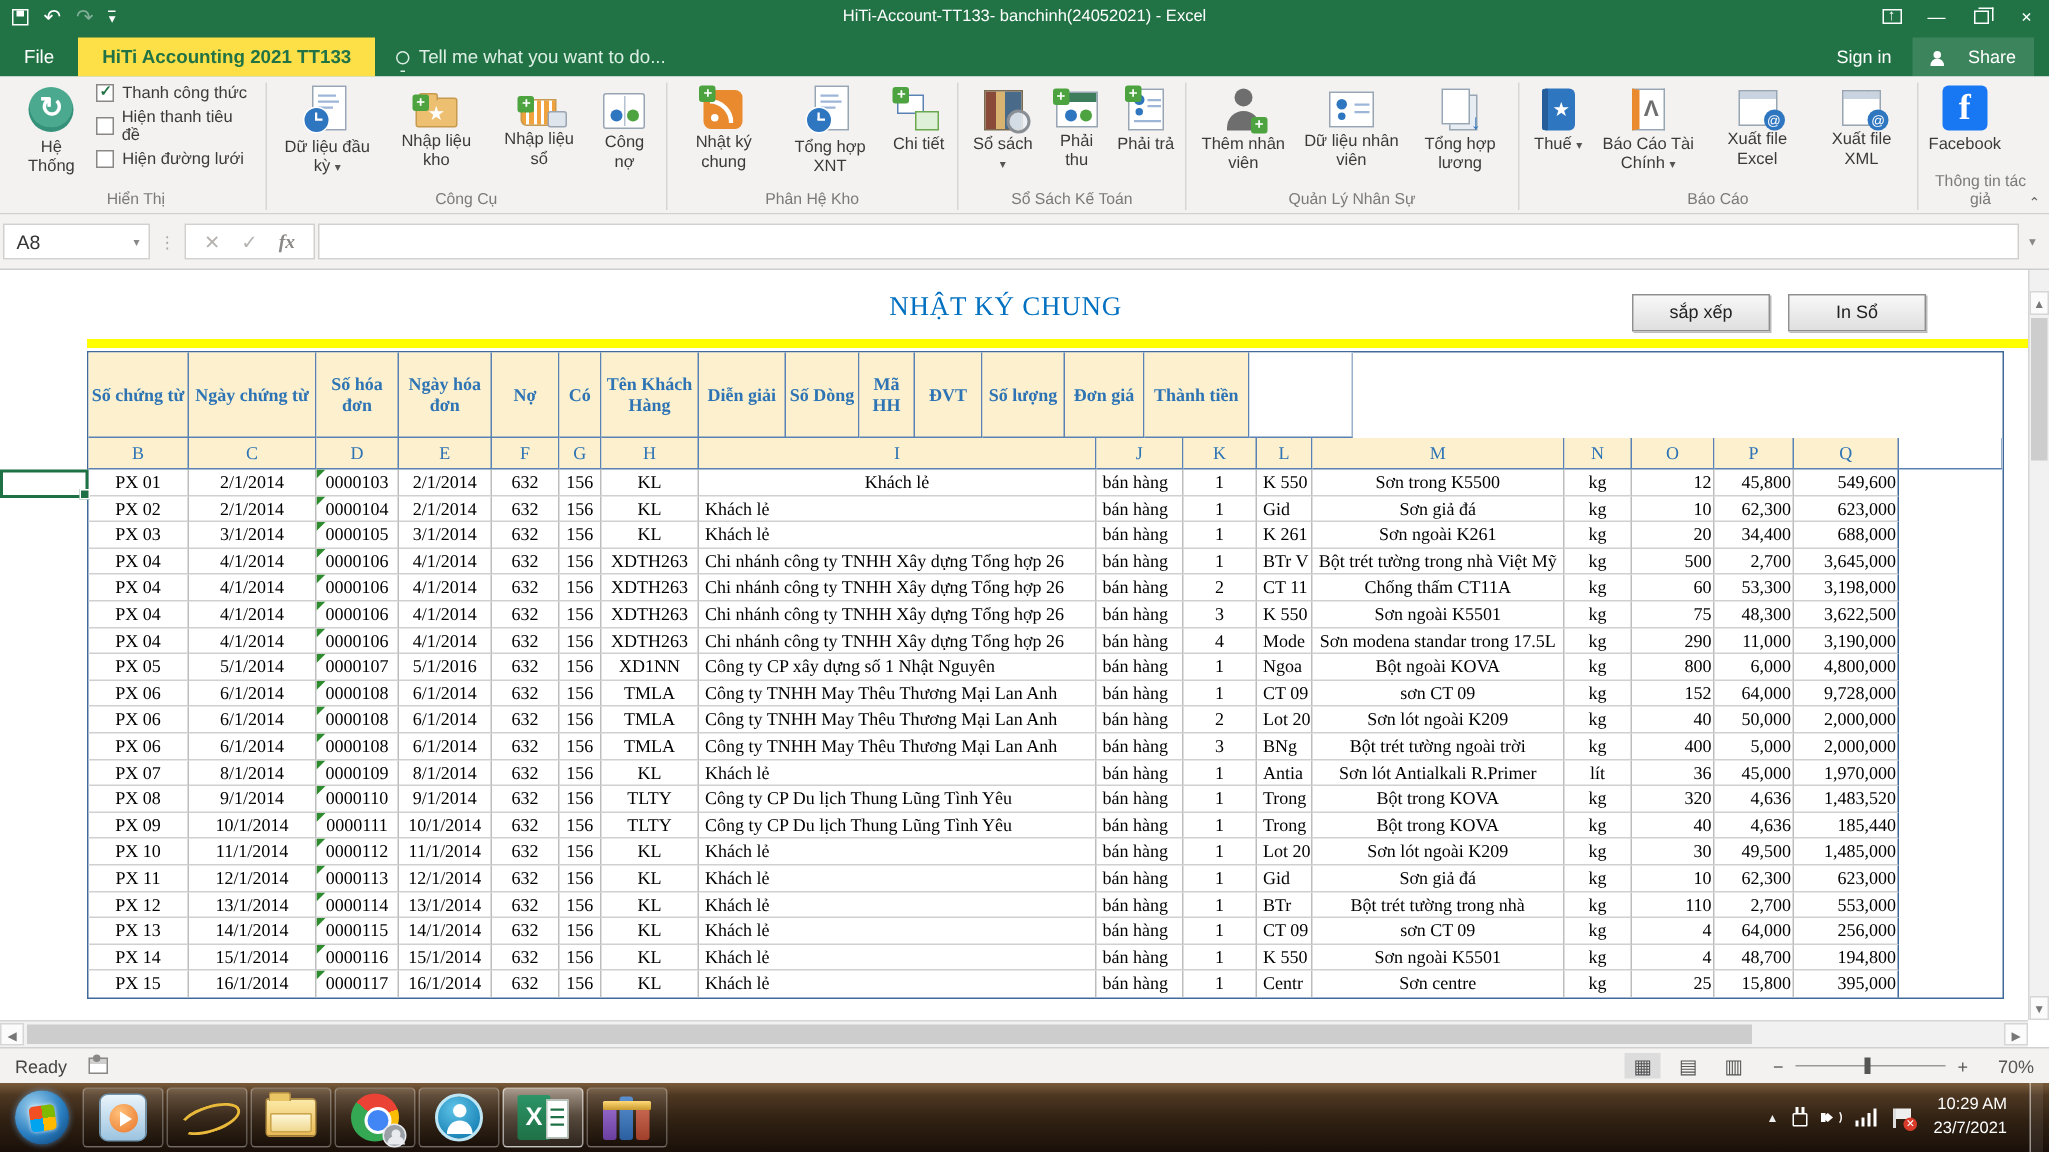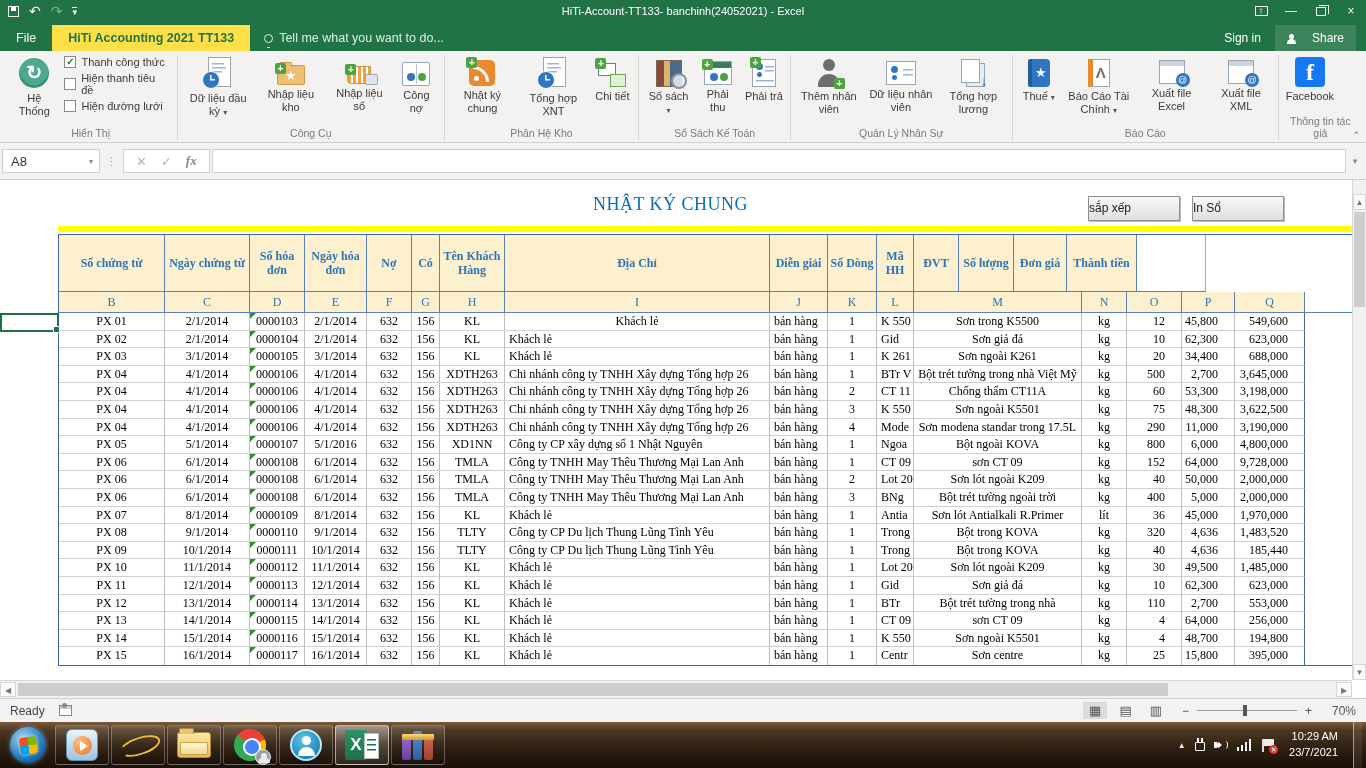--- a/index.html
+++ b/index.html
@@ -127,7 +127,7 @@
   
   #sheet{position:absolute;top:180px;left:0;right:0;bottom:70px;background:#fff;overflow:hidden;}
   #sheet-title{position:absolute;top:14px;left:58px;width:1225px;text-align:center;font-family:"Liberation Serif",serif;font-size:18px;color:#0070c0;letter-spacing:.5px;}
-  .sheet-btn{position:absolute;height:25px;background:linear-gradient(#f8f8f8,#dfdfdf);border:1px solid #8f8f8f;box-shadow:1px 1px 0 #bbb;font-size:12px;text-align:left;line-height:23px;color:#222;}
+  .sheet-btn{position:absolute;height:25px;background:linear-gradient(#f8f8f8,#dfdfdf);border:1px solid #8f8f8f;box-shadow:1px 1px 0 #bbb;font-size:12px;text-align:center;line-height:23px;color:#222;}
   #btn-sort{top:16px;left:1088px;width:92px;}
   #btn-print{top:16px;left:1192px;width:92px;}
   #yellow-band{position:absolute;top:46px;left:58px;width:1294px;height:6px;background:#ffff00;}

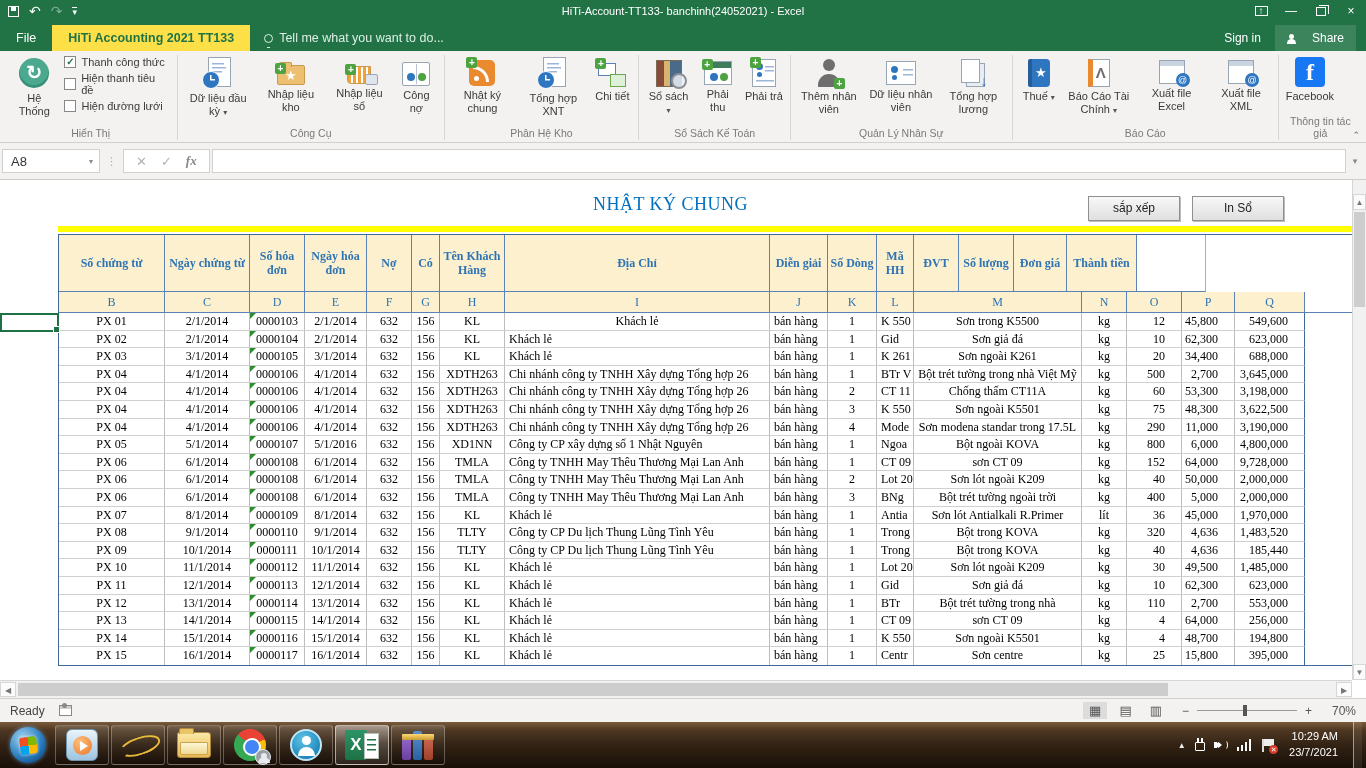--- a/index.html
+++ b/index.html
@@ -141,7 +141,7 @@
   .tcell.c7,.tcell.c8,.tcell.c10{text-align:left;padding-left:4px;}
   .tcell.c13,.tcell.c14,.tcell.c15{text-align:right;padding-right:16px;}
   .tcell.center{text-align:center;padding-left:0;}
-  .c0{width:106px;}.c1{width:85px;}.c2{width:55px;}.c3{width:62px;}.c4{width:45px;}.c5{width:28px;}
+  .c0{width:67px;}.c1{width:85px;}.c2{width:55px;}.c3{width:62px;}.c4{width:45px;}.c5{width:28px;}
   .c6{width:65px;}.c7{width:265px;}.c8{width:58px;}.c9{width:49px;}.c10{width:37px;}.c11{width:168px;}
   .c12{width:45px;}.c13{width:55px;}.c14{width:53px;}.c15{width:70px;}.filler{width:69px;}
   .tcell.c15{border-right:1px solid #41689b;font-family:Liberation Serif, serif;}

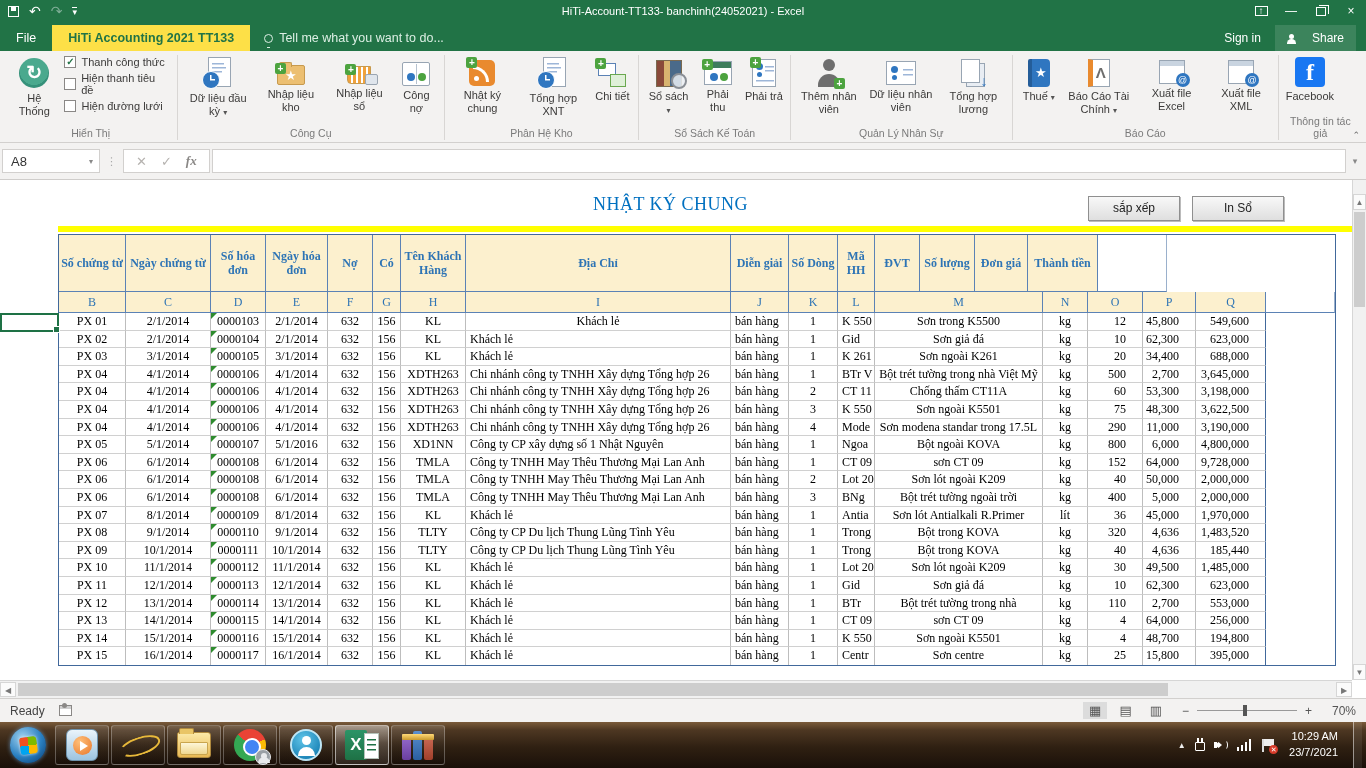--- a/index.html
+++ b/index.html
@@ -451,7 +451,6 @@
           <div class="hcell c4">Nợ</div>
           <div class="hcell c5">Có</div>
           <div class="hcell c6">Tên Khách Hàng</div>
-          <div class="hcell c7">Địa Chỉ</div>
           <div class="hcell c8">Diễn giải</div>
           <div class="hcell c9">Số Dòng</div>
           <div class="hcell c10">Mã HH</div>

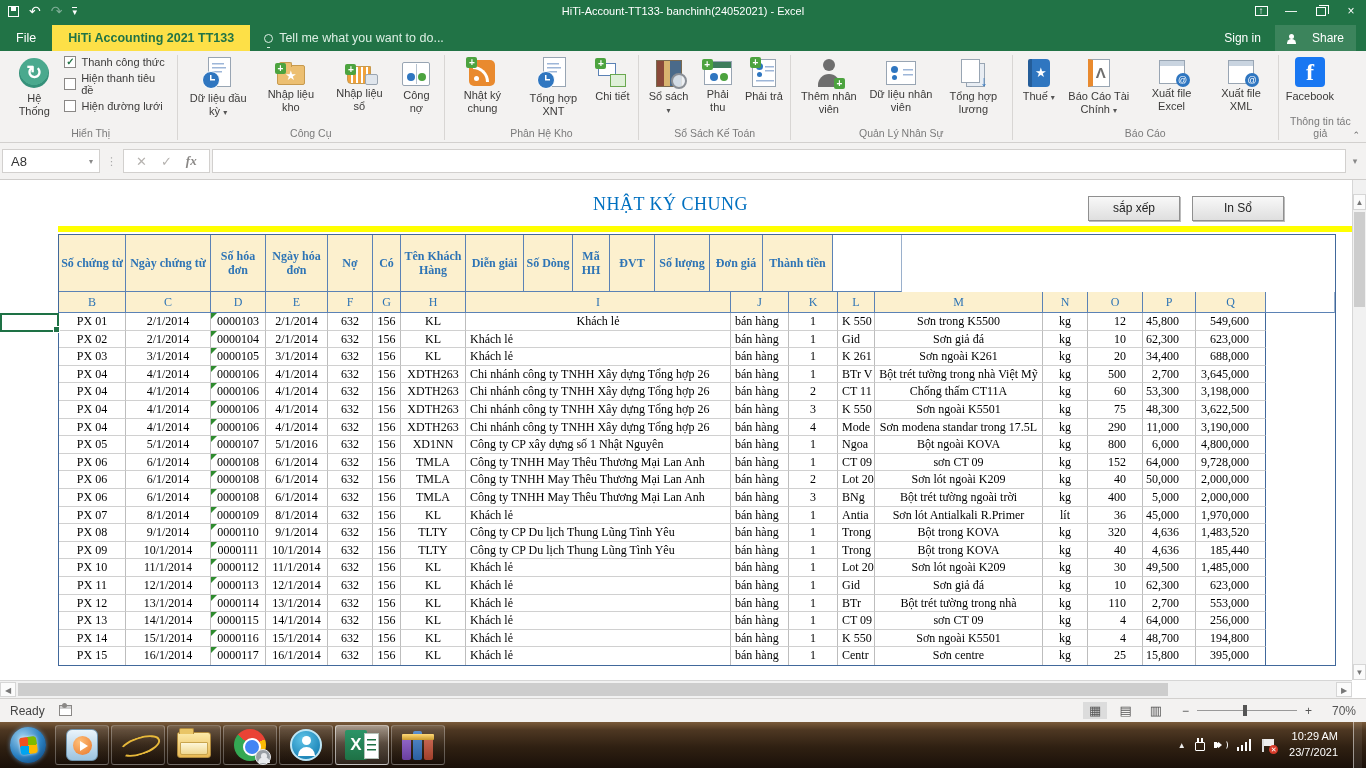--- a/index.html
+++ b/index.html
@@ -139,7 +139,7 @@
   .tcell{height:17.6px;font-size:12px;color:#000;border-right:1px solid #bdbdbd;border-bottom:1px solid #d0d0d0;text-align:center;line-height:16.5px;white-space:nowrap;overflow:hidden;position:relative;}
   .trow:last-child .tcell{border-bottom:none;}
   .tcell.c7,.tcell.c8,.tcell.c10{text-align:left;padding-left:4px;}
-  .tcell.c13,.tcell.c14,.tcell.c15{text-align:right;padding-right:16px;}
+  .tcell.c13,.tcell.c14,.tcell.c15{text-align:right;padding-right:1px;}
   .tcell.center{text-align:center;padding-left:0;}
   .c0{width:67px;}.c1{width:85px;}.c2{width:55px;}.c3{width:62px;}.c4{width:45px;}.c5{width:28px;}
   .c6{width:65px;}.c7{width:265px;}.c8{width:58px;}.c9{width:49px;}.c10{width:37px;}.c11{width:168px;}

